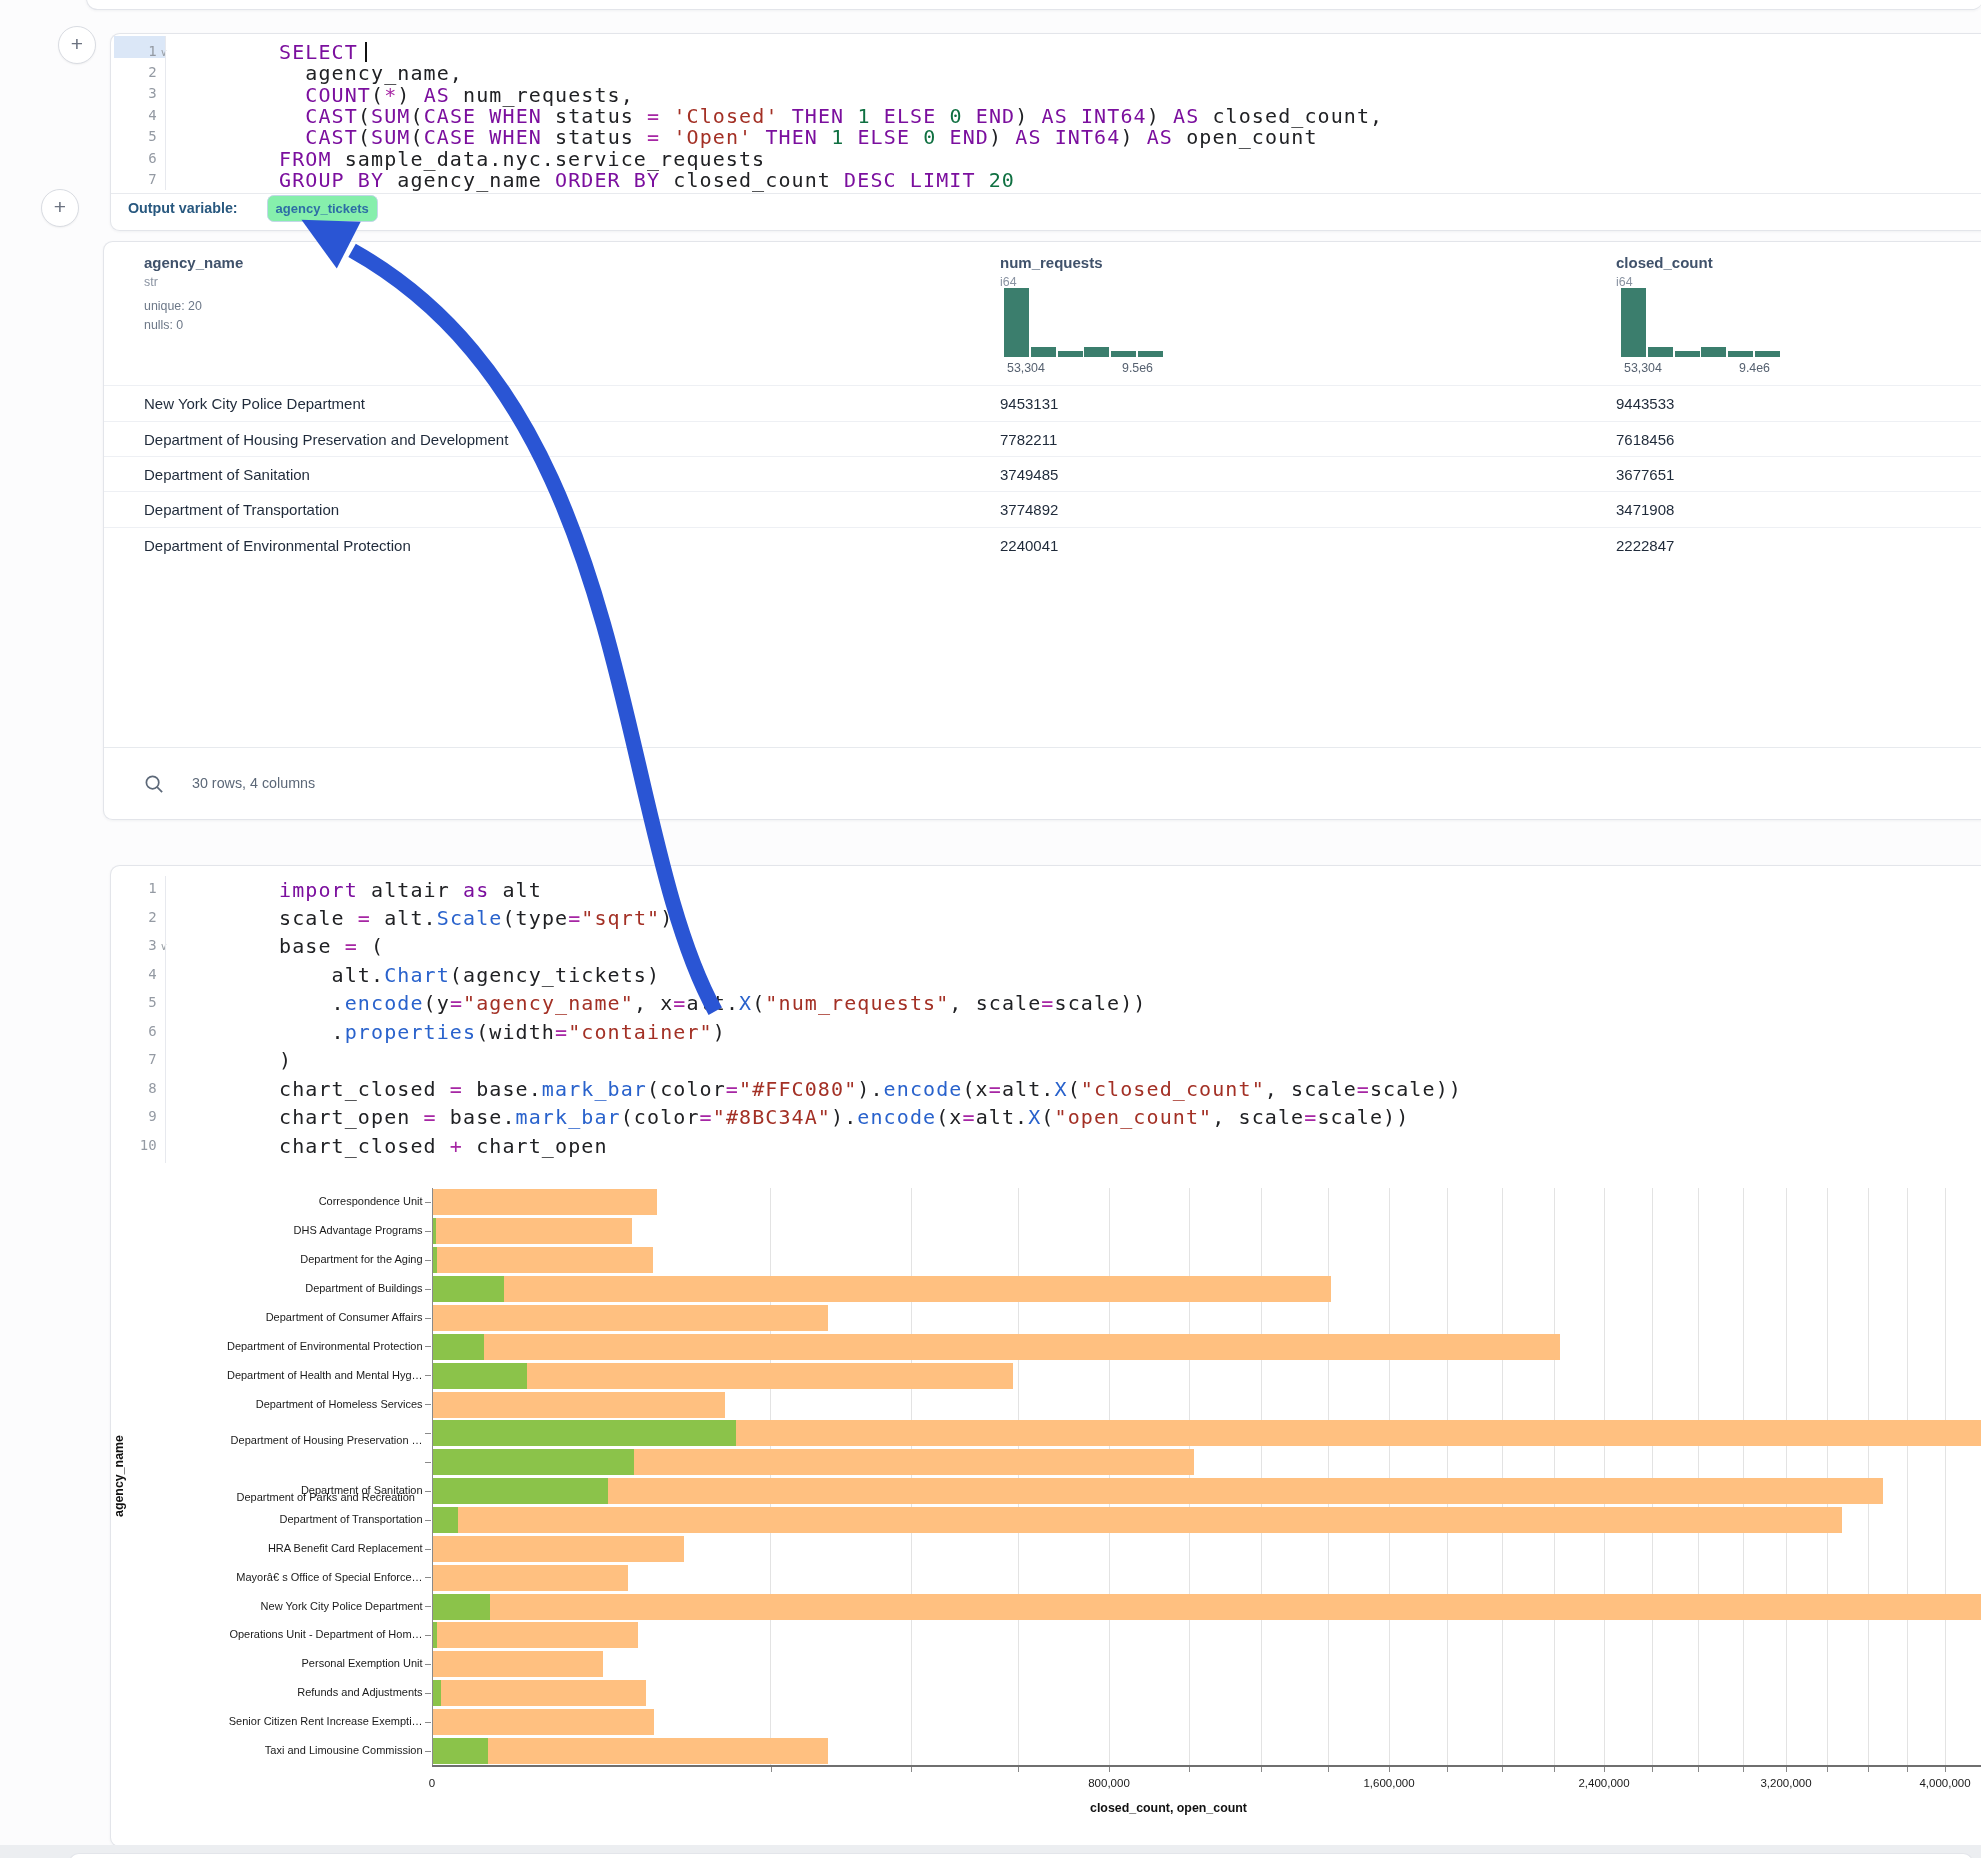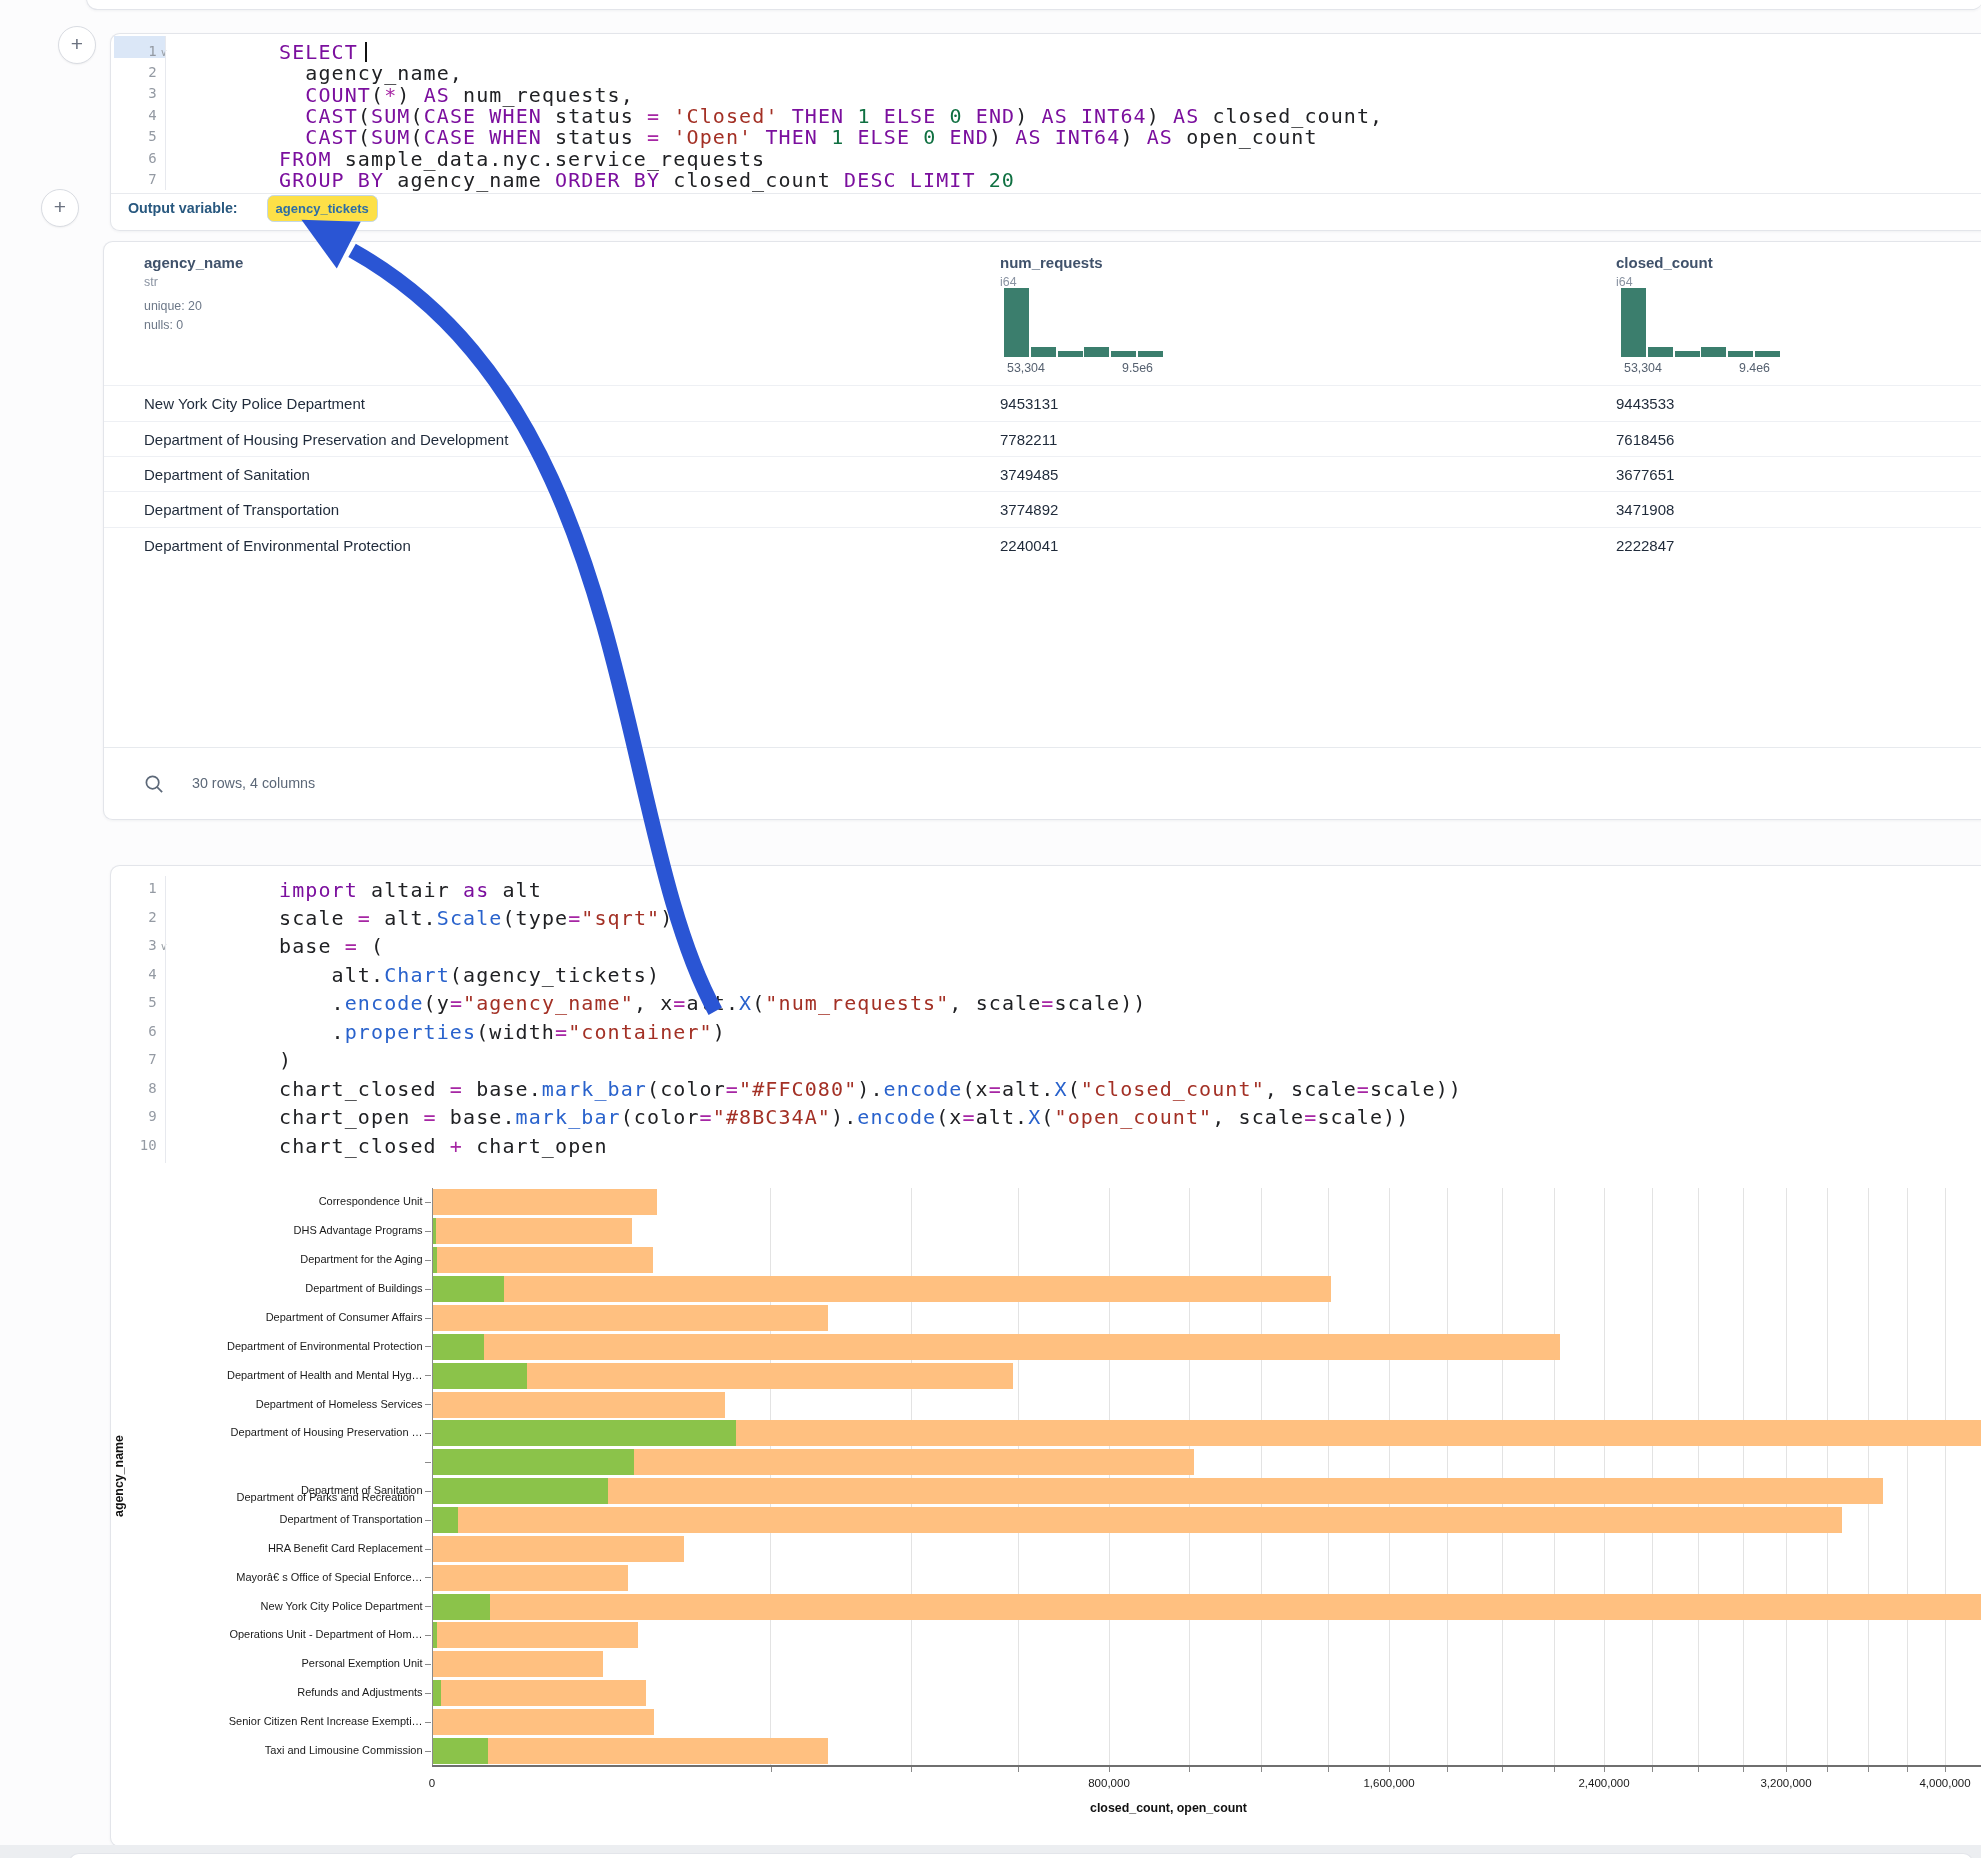--- a/index.html
+++ b/index.html
@@ -26,7 +26,7 @@
   .l1hl{position:absolute;background:#dbe7f7;}
   
   .outlabel{position:absolute;font-size:14.3px;font-weight:bold;color:#28587f;}
-  .pill{position:absolute;border:1px solid #c3d7e8;background:#fde047;border-radius:6.7px;
+  .pill{position:absolute;border:1px solid #c3d7e8;background:#86efac;border-radius:6.7px;
         color:#2d6da5;font-weight:bold;font-size:13px;line-height:25px;
         padding:0 7.6px;overflow:hidden;white-space:nowrap;}
   

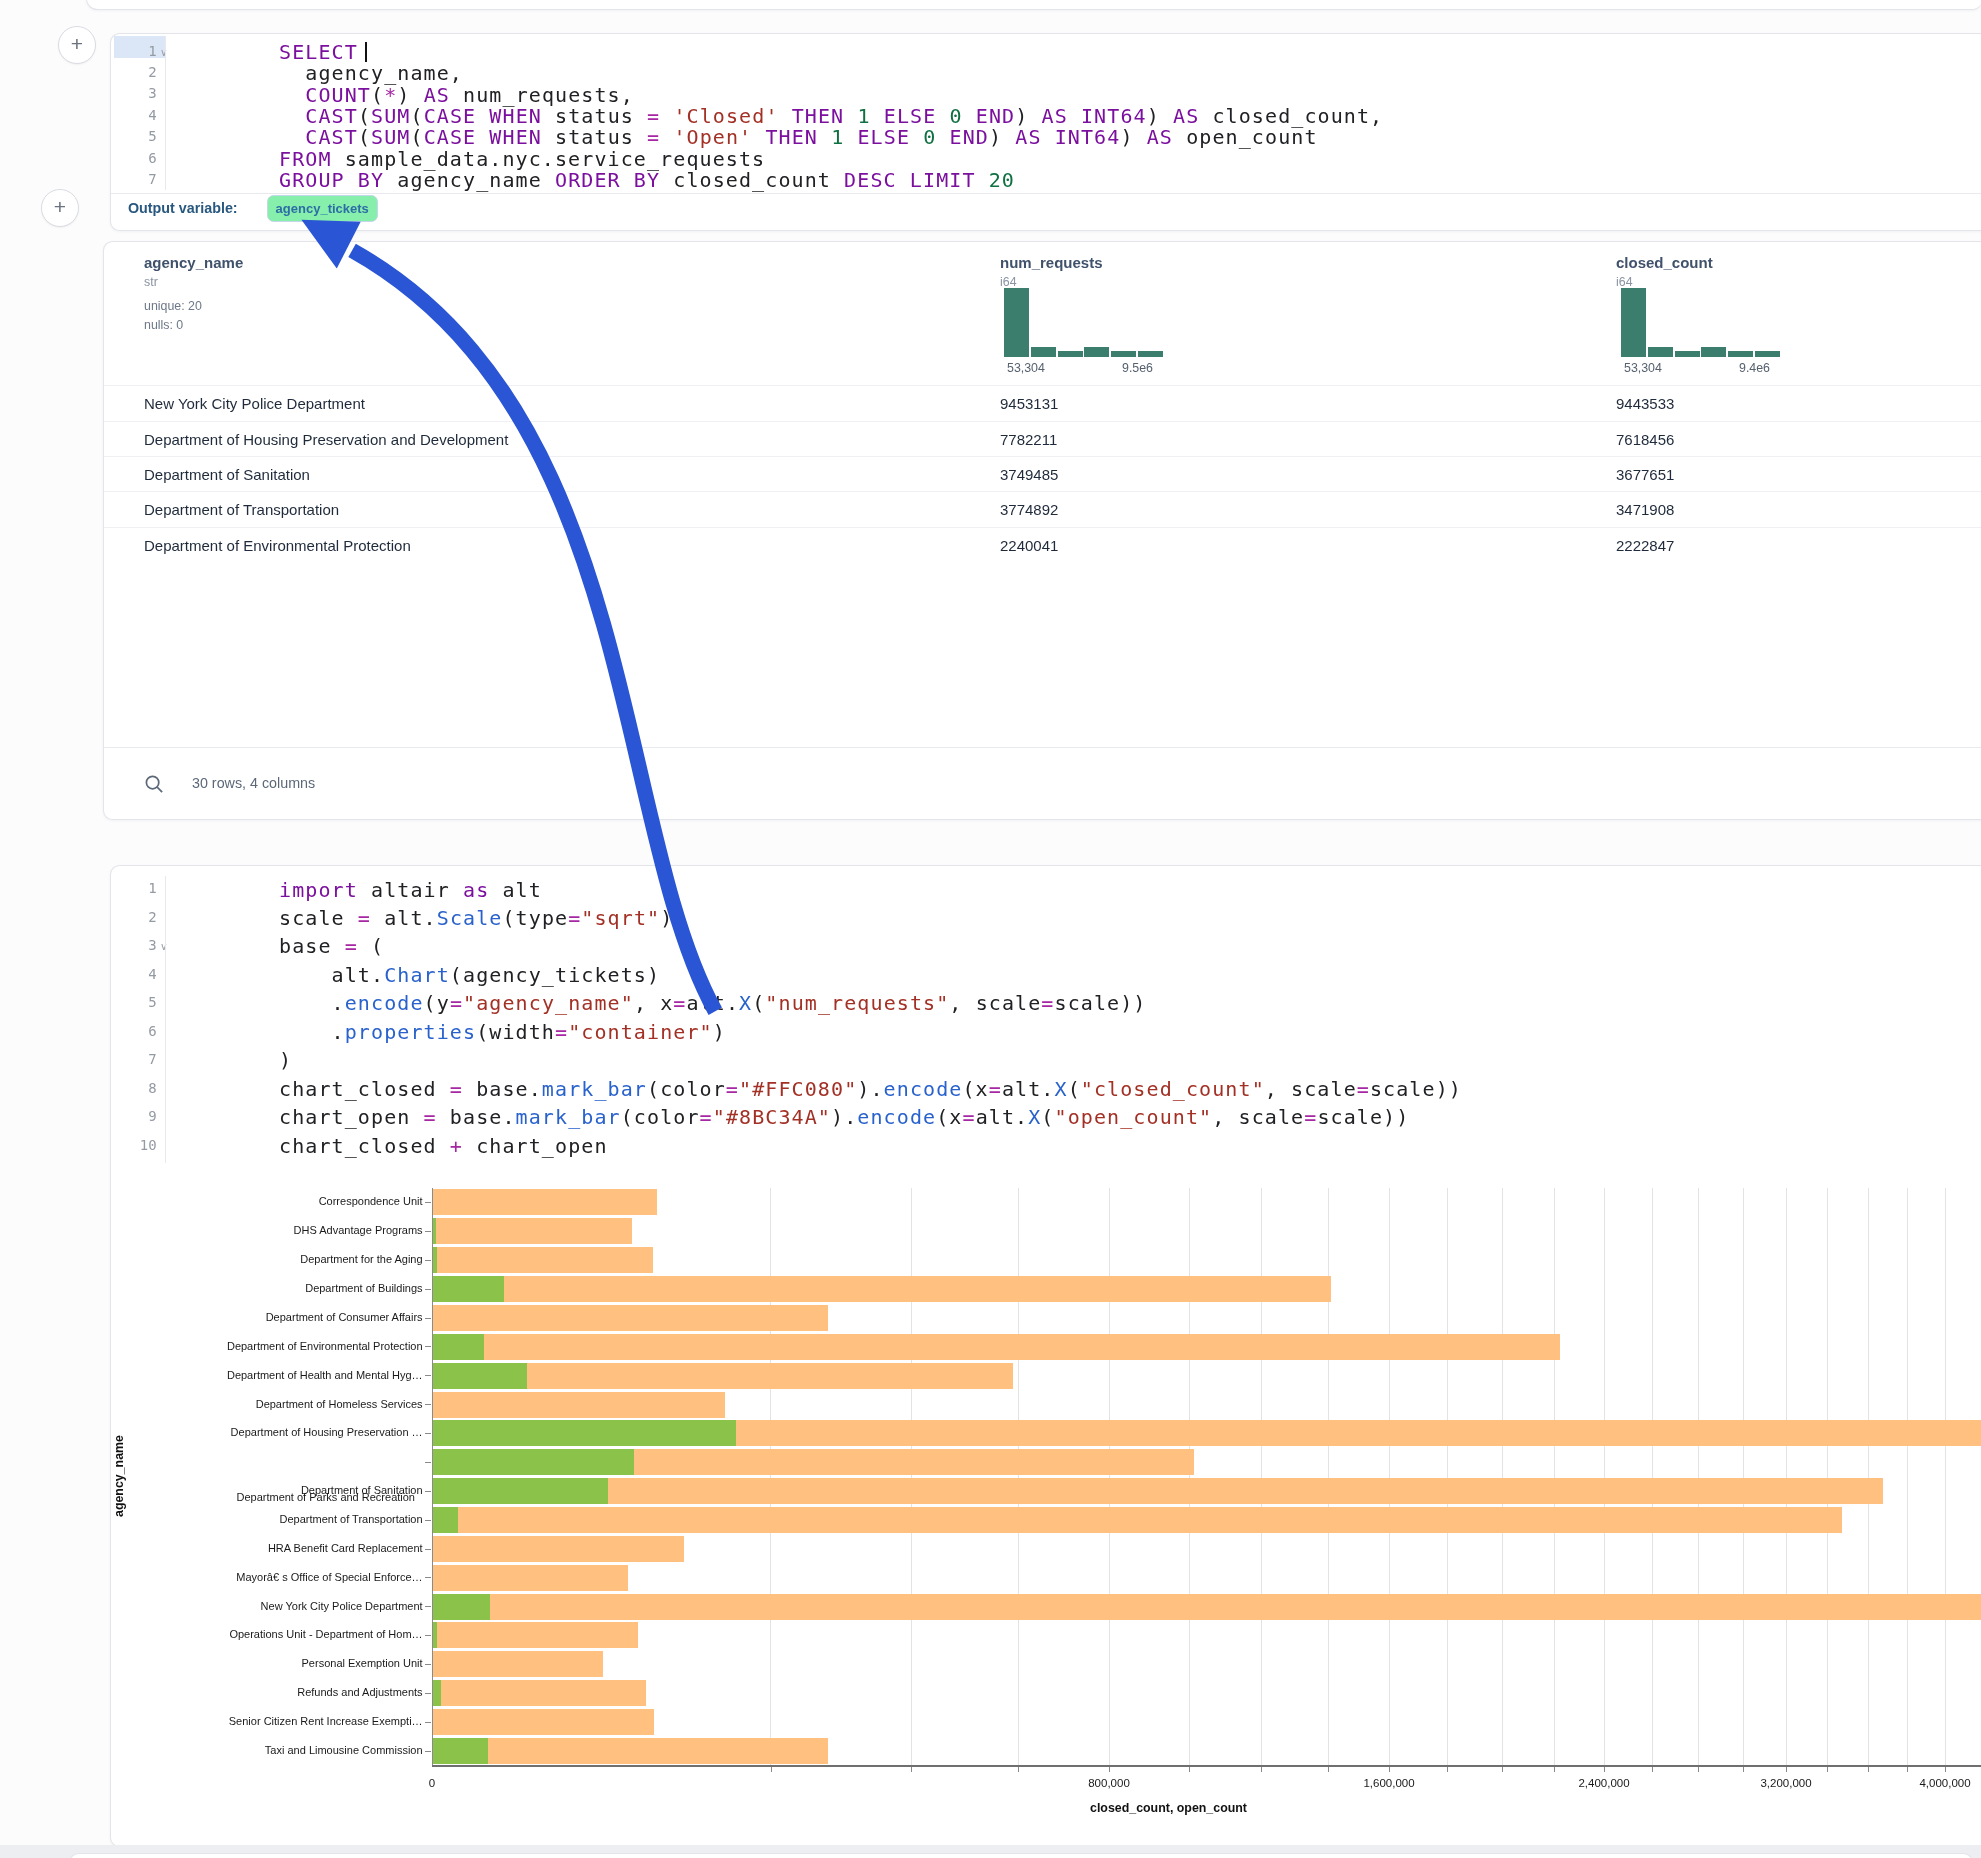--- a/index.html
+++ b/index.html
@@ -198,7 +198,7 @@
       <div class="ytick" style="left:314px;top:194px;"></div>
       <div class="ylab" style="left:7.6px;top:217px;">Department of Homeless Services</div>
       <div class="ytick" style="left:314px;top:223px;"></div>
-      <div class="ylab" style="left:7.6px;top:245px;">Department of Housing Preservation …</div>
+      <div class="ylab" style="left:7.6px;top:253px;">Department of Housing Preservation …</div>
       <div class="ytick" style="left:314px;top:252px;"></div>
       <div class="ylab" style="left:0;top:274px;margin-top:36px;">Department of Parks and Recreation</div>
       <div class="ytick" style="left:314px;top:281px;"></div>

